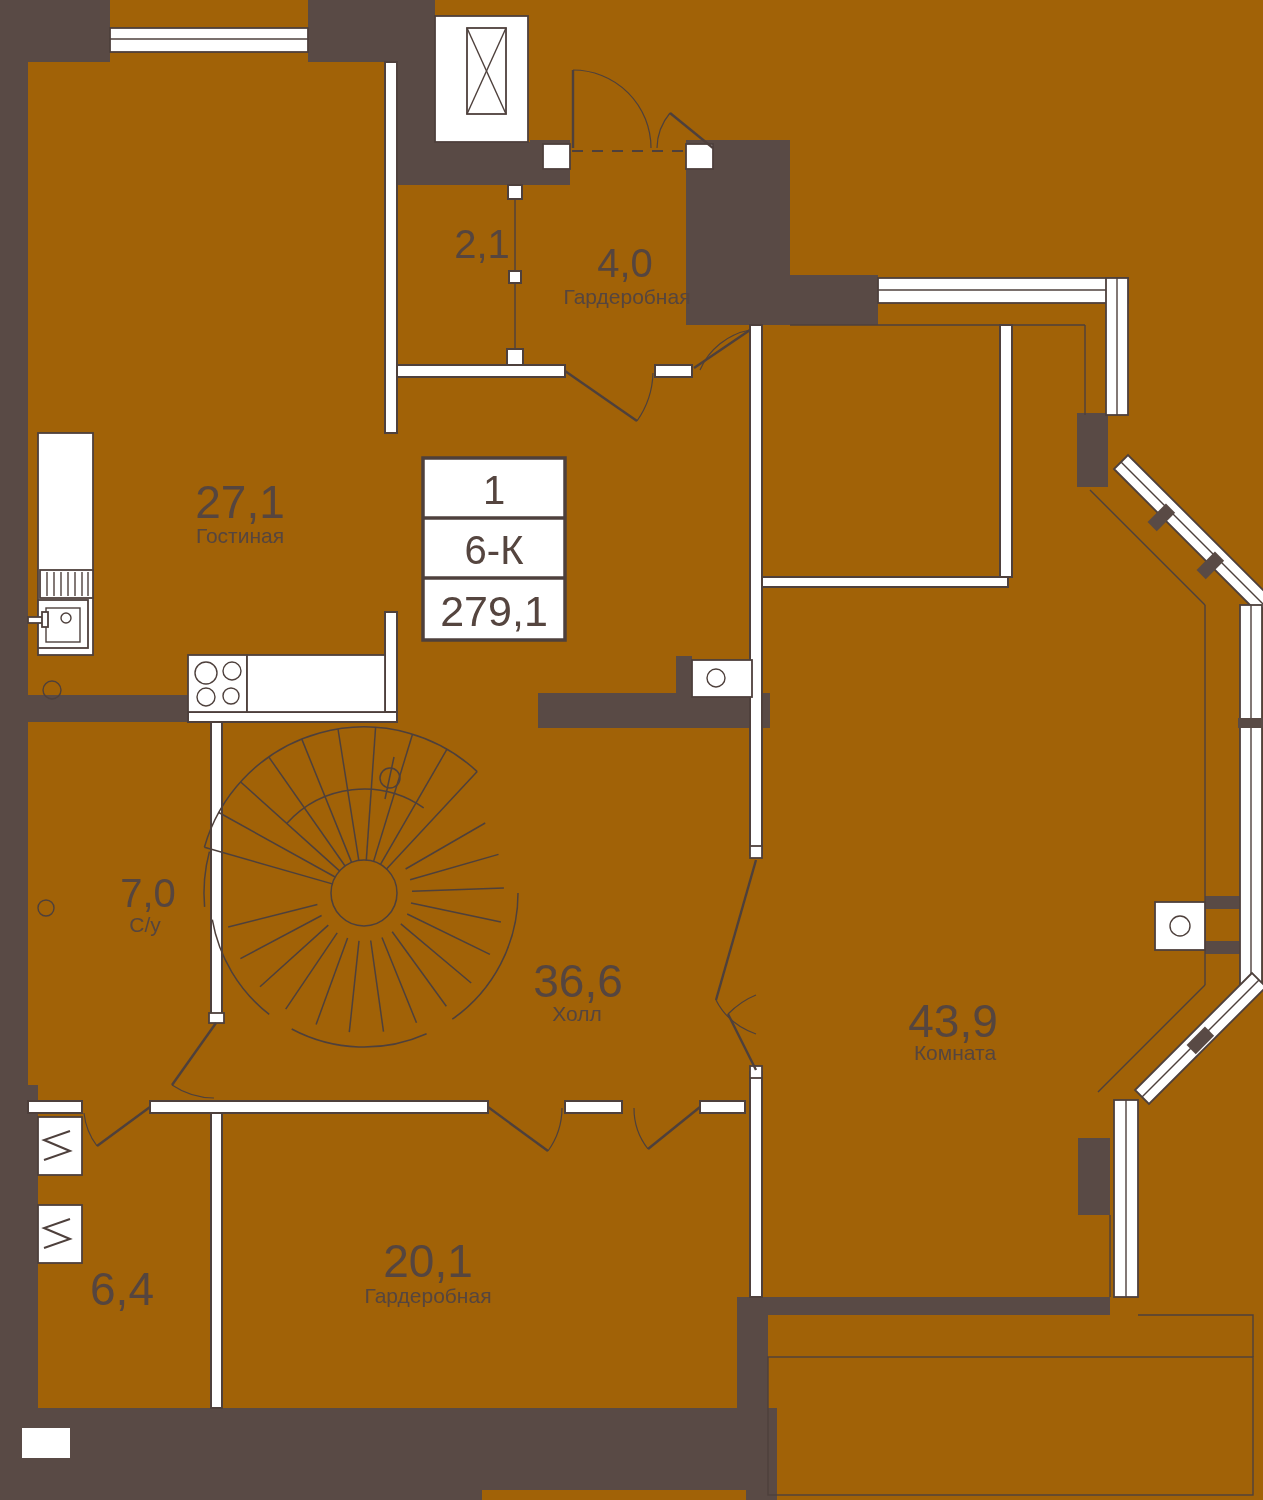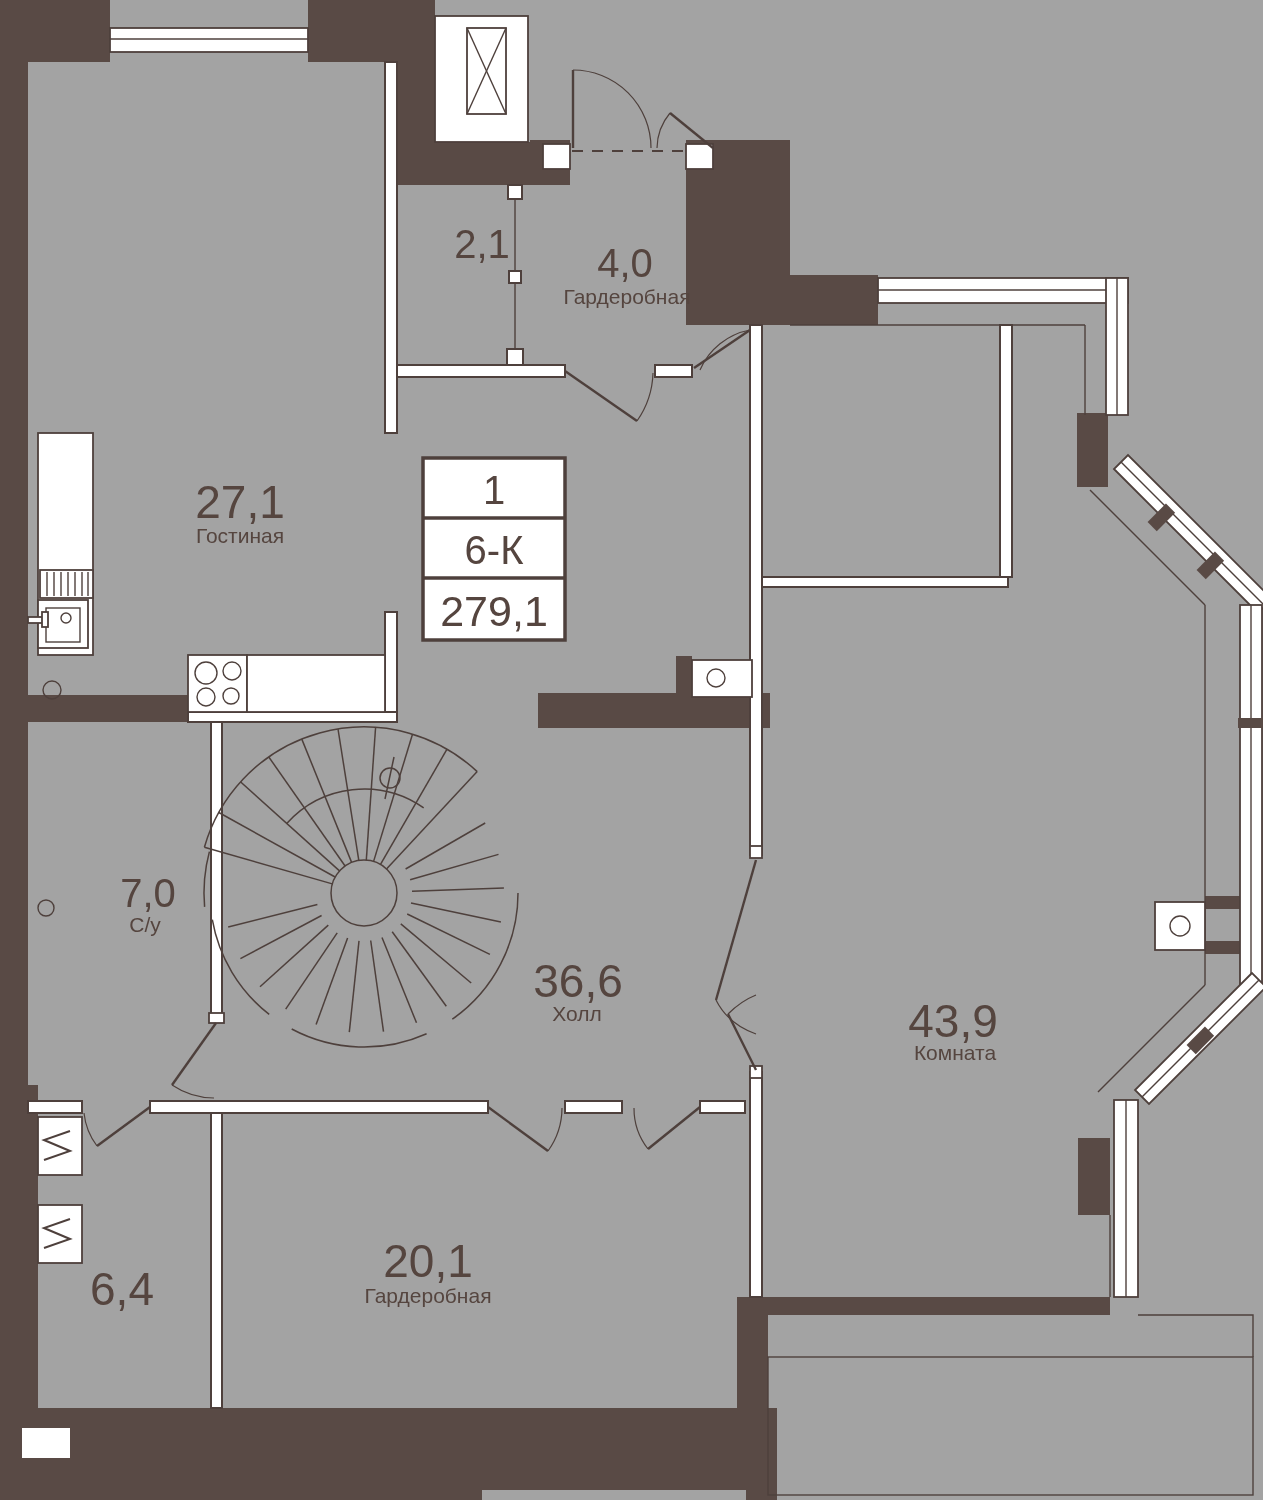--- a/index.html
+++ b/index.html
@@ -3,7 +3,7 @@
 <meta charset="utf-8">
 <style>
   html,body{margin:0;padding:0;background:#ffffff;}
-  .plan-wrap{position:relative;width:1263px;height:1500px;background:#a3a3a3;overflow:hidden;}
+  .plan-wrap{position:relative;width:1263px;height:1500px;background:#a16207;overflow:hidden;}
   svg{position:absolute;left:0;top:0;}
   svg text{font-family:"Liberation Sans","DejaVu Sans",sans-serif;fill:#55453f;}
   .area-num{font-size:46px;letter-spacing:0px;}

